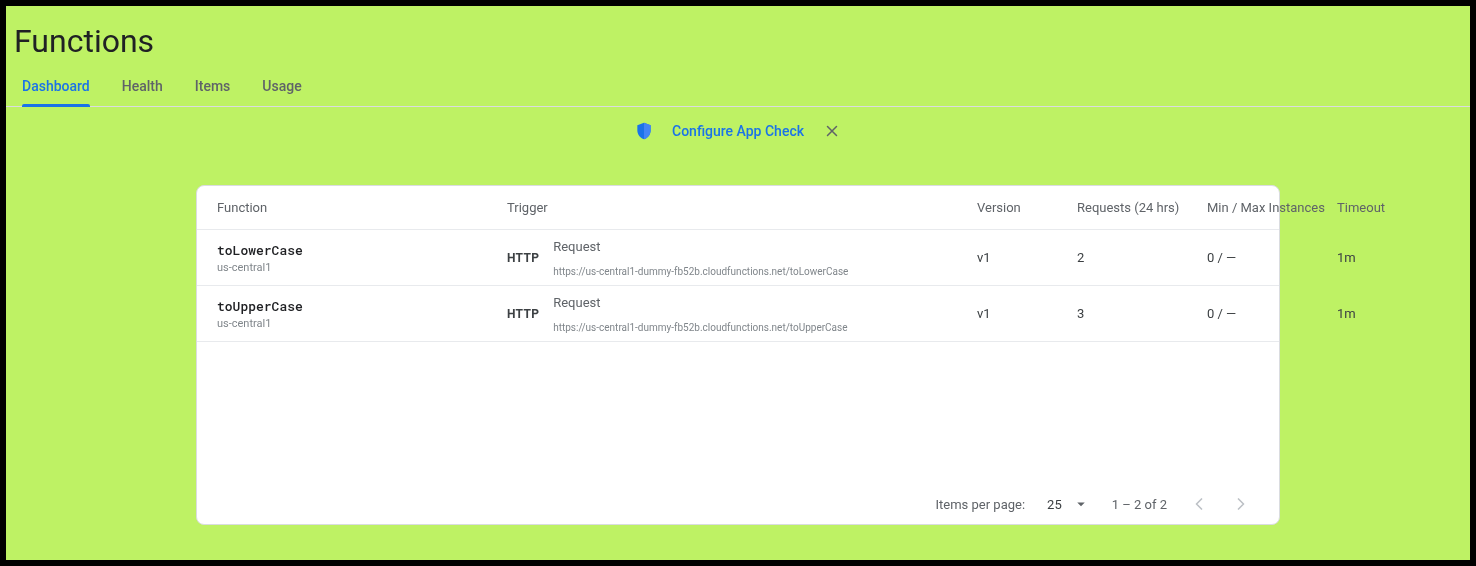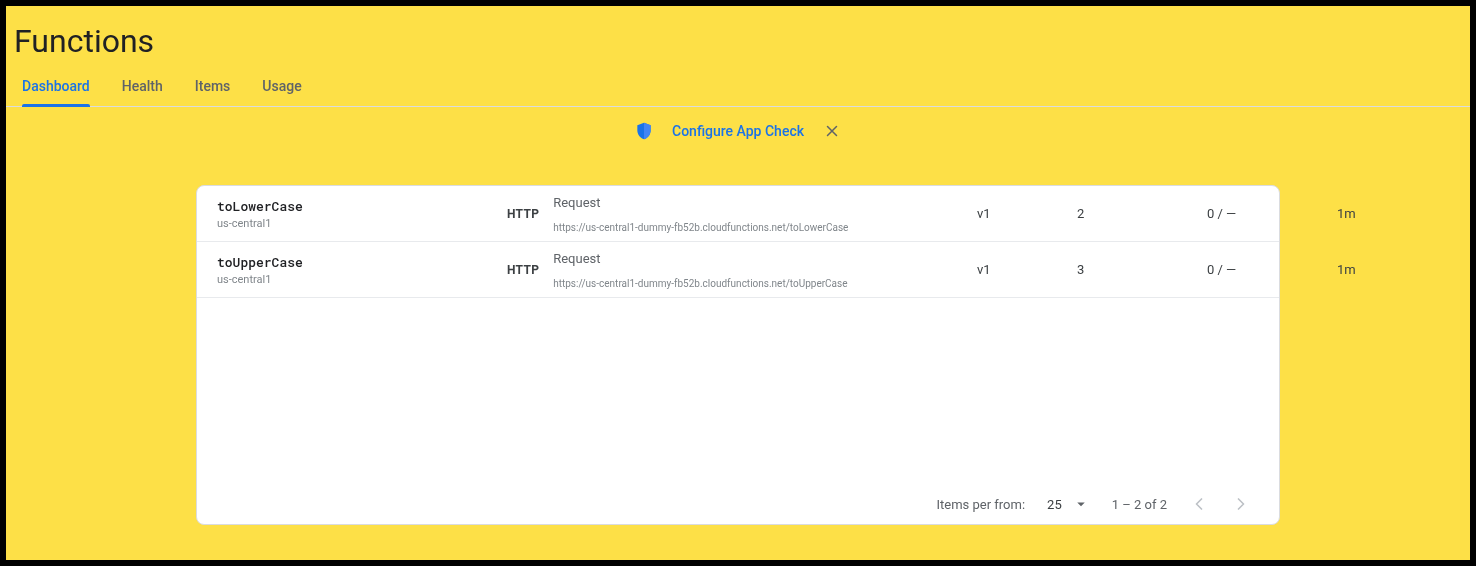--- a/index.html
+++ b/index.html
@@ -12,7 +12,7 @@
     height: 566px;
   }
   .app {
-    background: #fde047;
+    background: #bef264;
     width: 100%;
     height: 100%;
     position: relative;

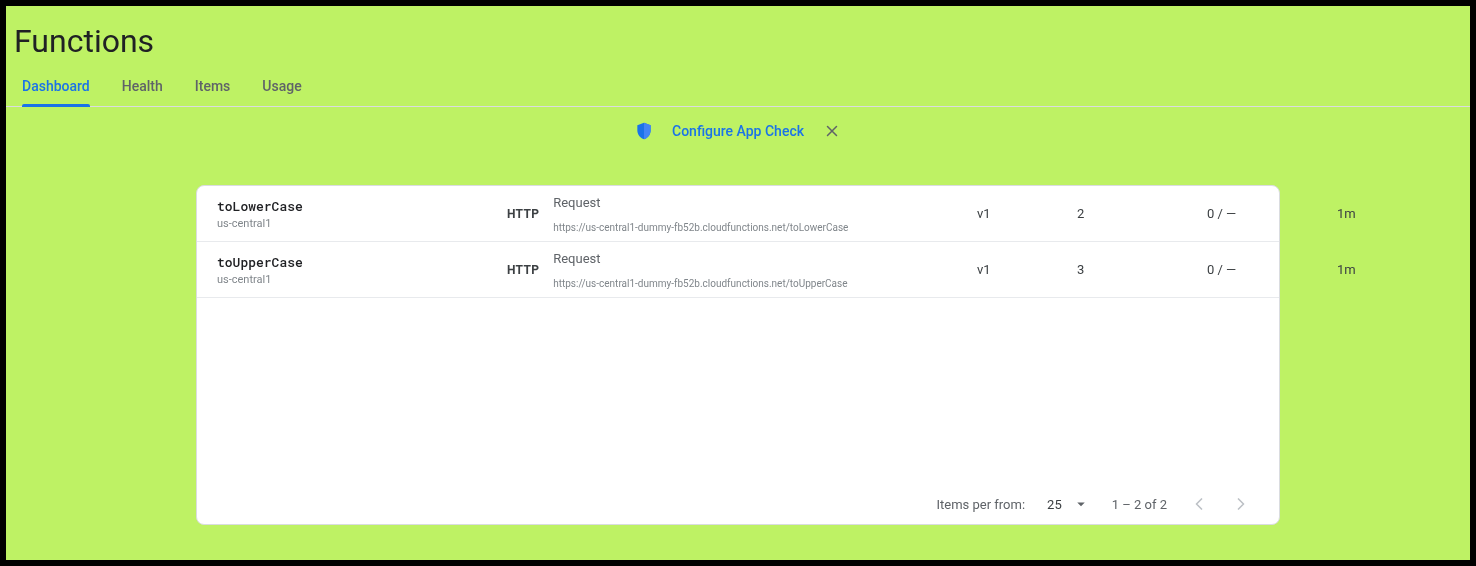--- a/index.html
+++ b/index.html
@@ -193,6 +193,14 @@
   </div>
 
   <div class="card">
+    <div class="thead">
+      <div>Function</div>
+      <div>Trigger</div>
+      <div>Version</div>
+      <div>Requests (24 hrs)</div>
+      <div>Min / Max Instances</div>
+      <div>Timeout</div>
+    </div>
 
     <div class="trow">
       <div>

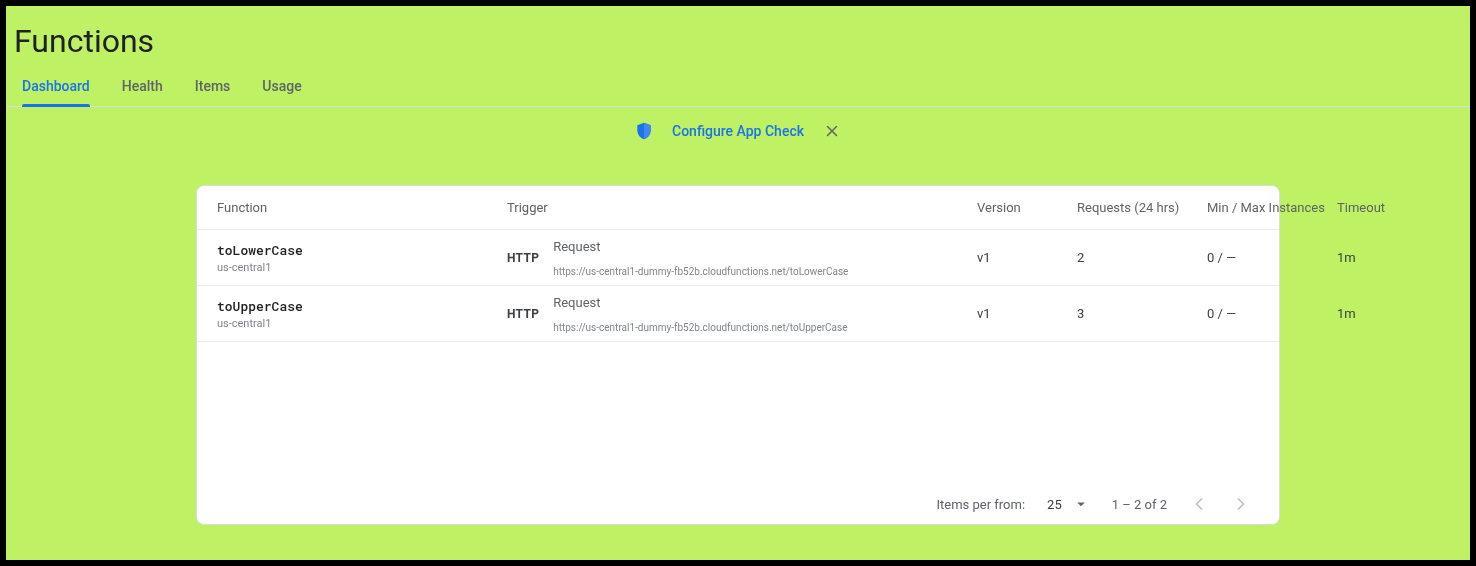--- a/index.html
+++ b/index.html
@@ -241,7 +241,7 @@
     <div class="spacer"></div>
 
     <div class="pager">
-      <span>Items per from:</span>
+      <span>Items per page:</span>
       <span class="sel">
         <span>25</span>
         <svg viewBox="0 0 24 24" width="18" height="18">

